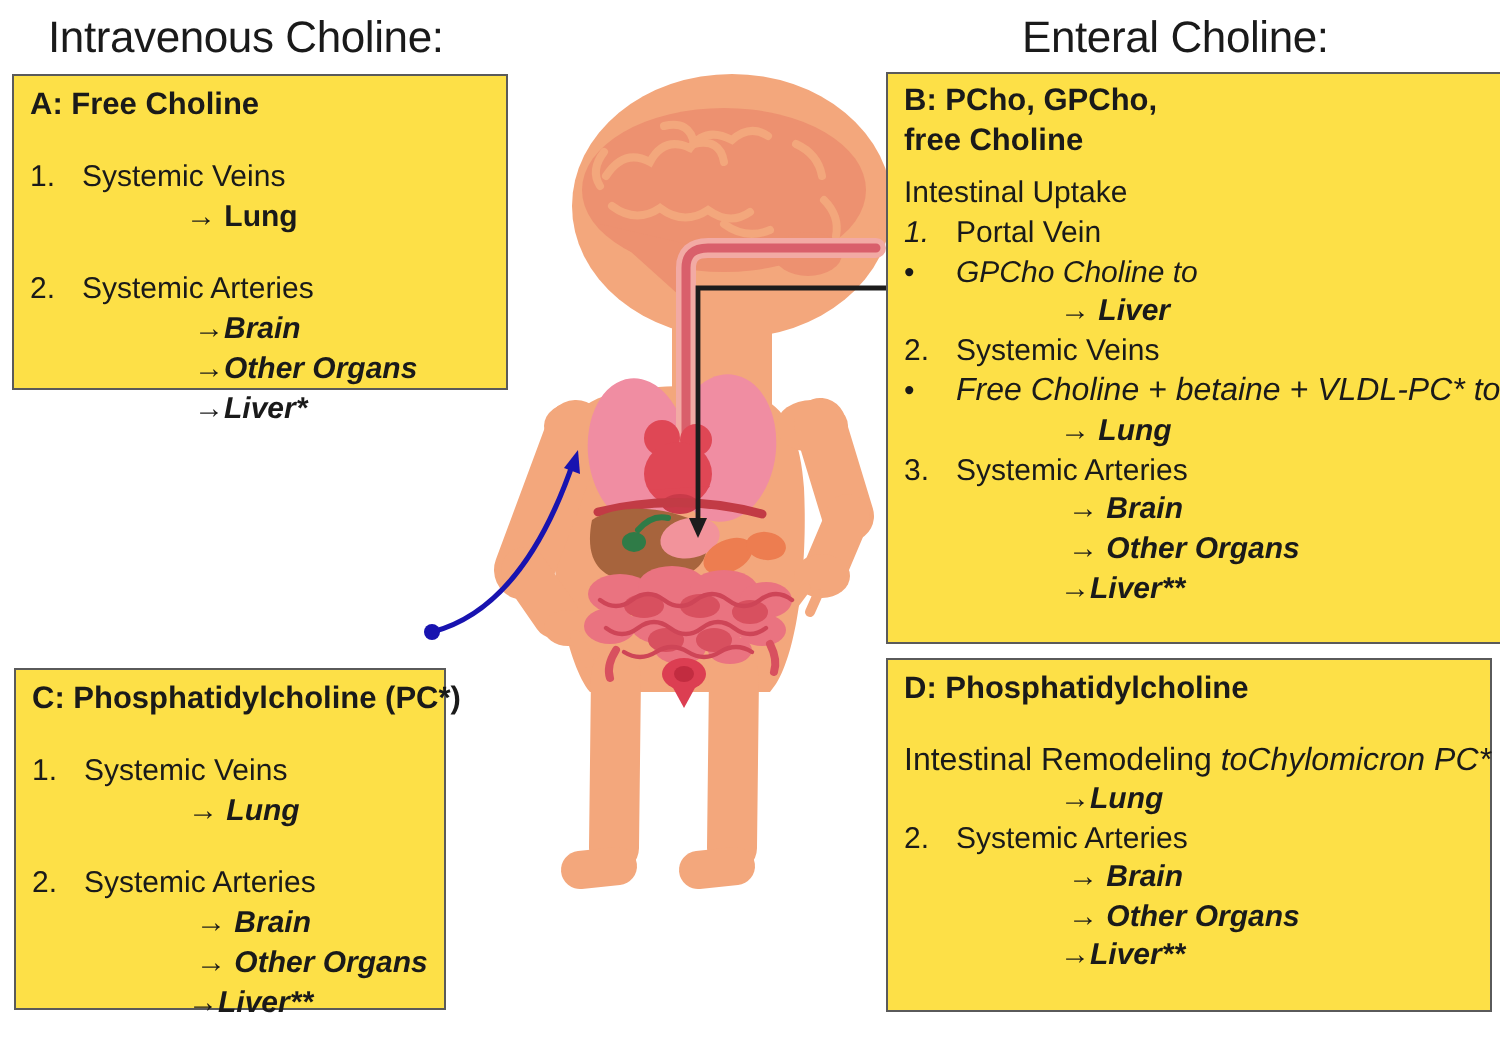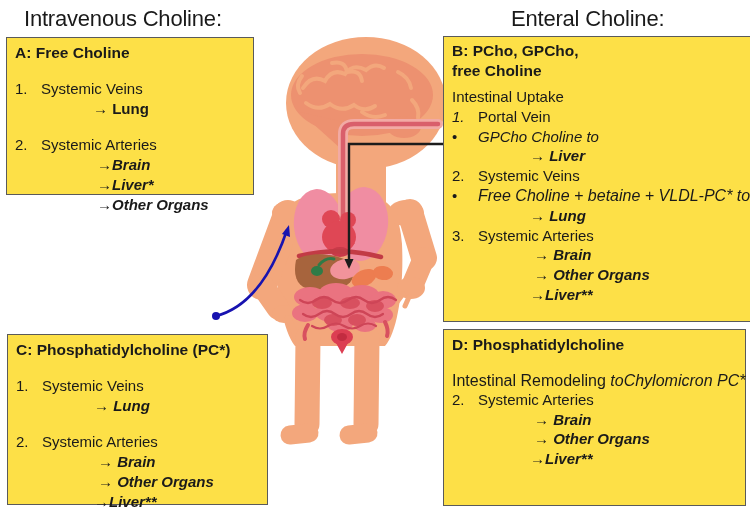--- a/index.html
+++ b/index.html
@@ -185,8 +185,8 @@
     <div class="ln b ind1">→ Lung</div>
     <div class="ln sp"><span class="mk">2.</span><span>Systemic Arteries</span></div>
     <div class="ln bi ind2">→Brain</div>
+    <div class="ln bi ind2">→Other Organs</div>
     <div class="ln bi ind2">→Liver*</div>
-    <div class="ln bi ind2">→Other Organs</div>
   </div>
 
   <div class="pbox" id="boxB">

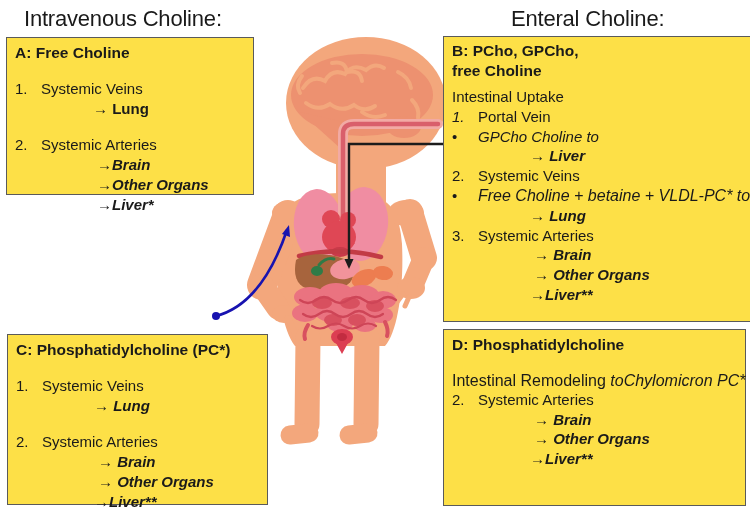--- a/index.html
+++ b/index.html
@@ -15,7 +15,7 @@
         box-sizing:border-box;padding:4px 8px 0 8px}
   #boxA{left:6px;top:37px;width:248px;height:158px}
   #boxB{left:443px;top:36px;width:365px;height:286px}
-  #boxC{left:7px;top:334px;width:261px;height:171px}
+  #boxC{left:7px;top:334px;width:216px;height:171px}
   #boxD{left:443px;top:329px;width:303px;height:177px}
 
   .bt{font-weight:700;font-size:15.5px;line-height:21px;white-space:nowrap}

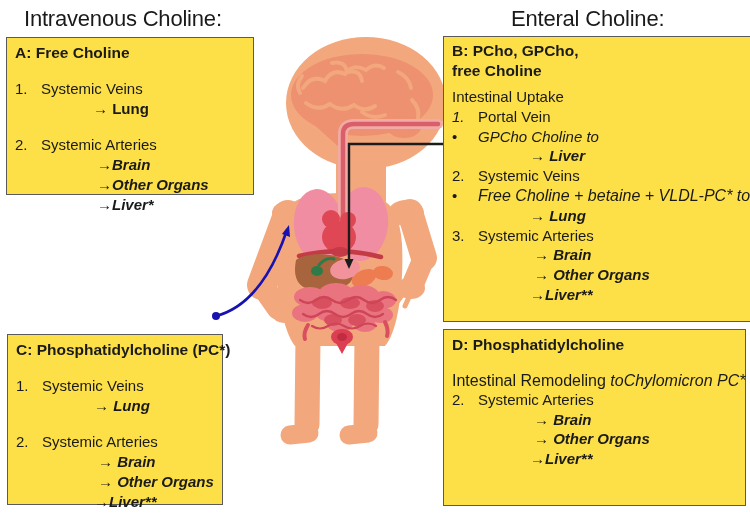--- a/index.html
+++ b/index.html
@@ -218,6 +218,7 @@
   <div class="pbox" id="boxD">
     <div class="bt">D: Phosphatidylcholine</div>
     <div class="ln sp sm2"><span>Intestinal Remodeling </span><span class="it">toChylomicron PC*</span></div>
+    <div class="ln bi ind1">→Lung</div>
     <div class="ln"><span class="mk">2.</span><span>Systemic Arteries</span></div>
     <div class="ln bi ind2">→ Brain</div>
     <div class="ln bi ind2">→ Other Organs</div>

